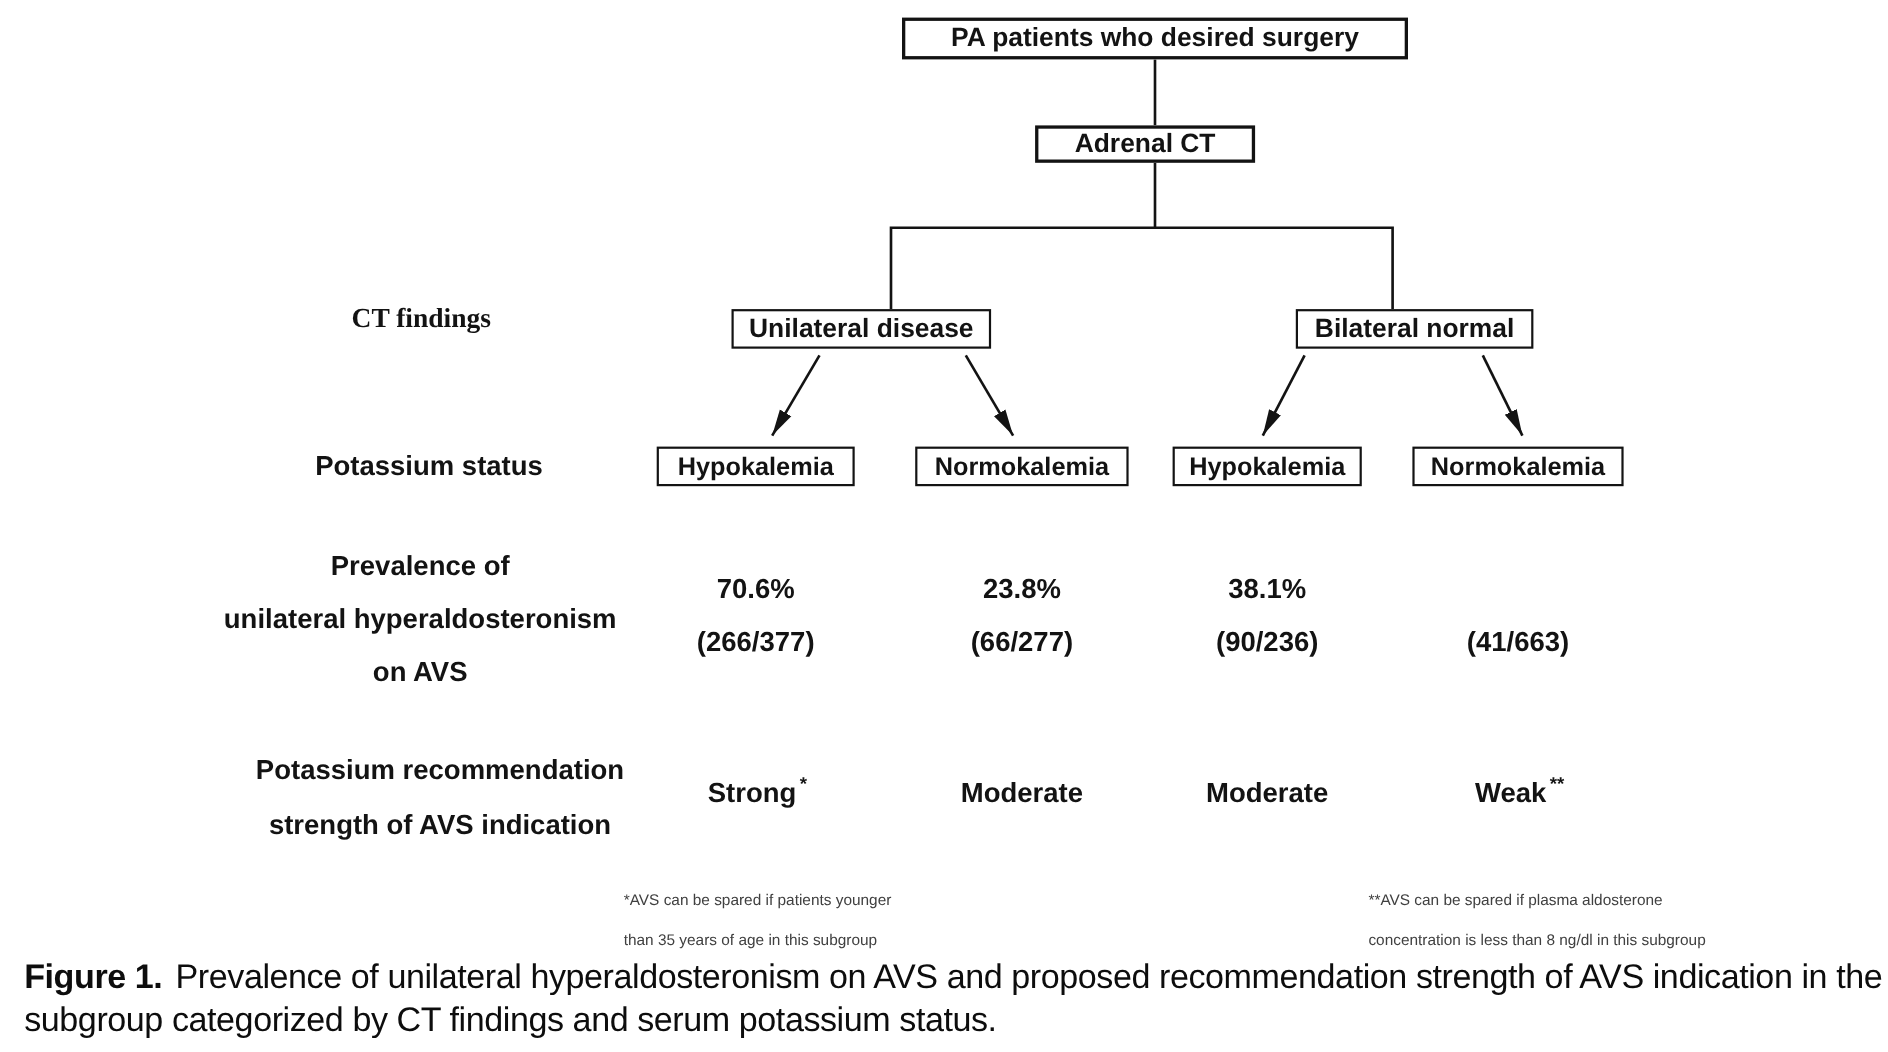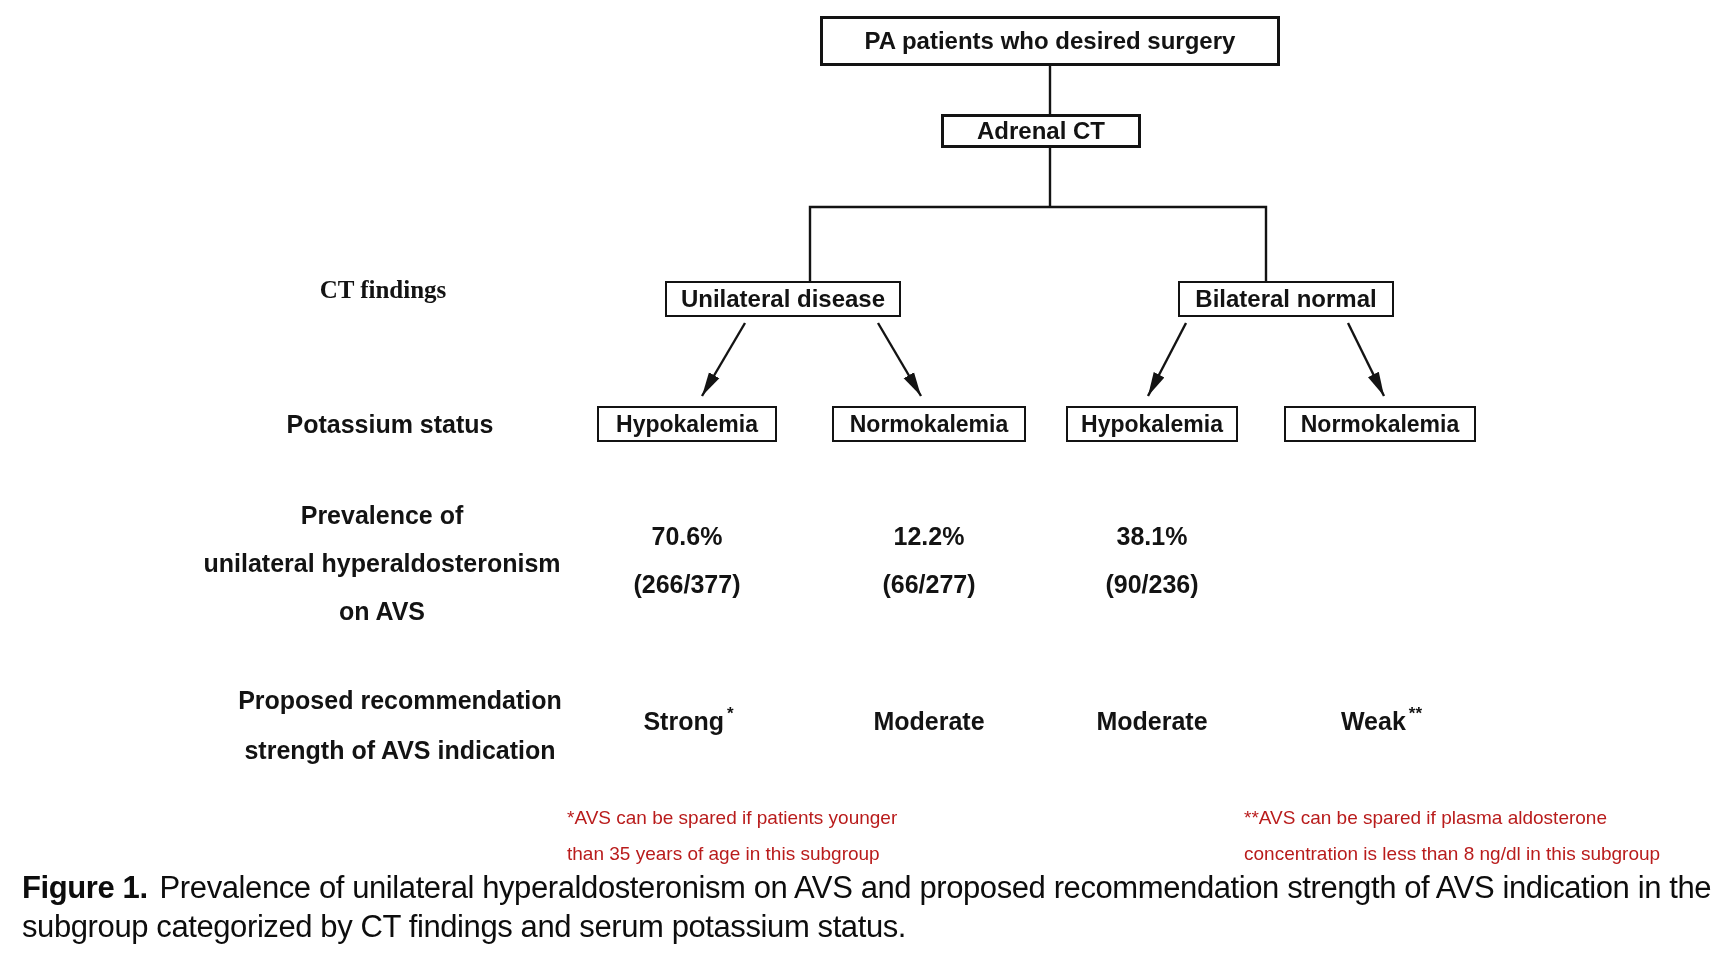--- a/index.html
+++ b/index.html
@@ -71,7 +71,7 @@
     <line x1="1348" y1="323" x2="1384" y2="396" stroke="#131313" stroke-width="2.4" marker-end="url(#ah)"></line>
   </svg>
 
-  <div class="node lvl1" style="left:820px; top:16px; width:460px; height:50px;">PA patients who desired surgery</div>
+  <div class="node lvl1" style="left:820px; top:16px; width:460px; height:38px;">PA patients who desired surgery</div>
 
   <div class="node lvl2" style="left:941px; top:114px; width:200px; height:34px;">Adrenal CT</div>
 

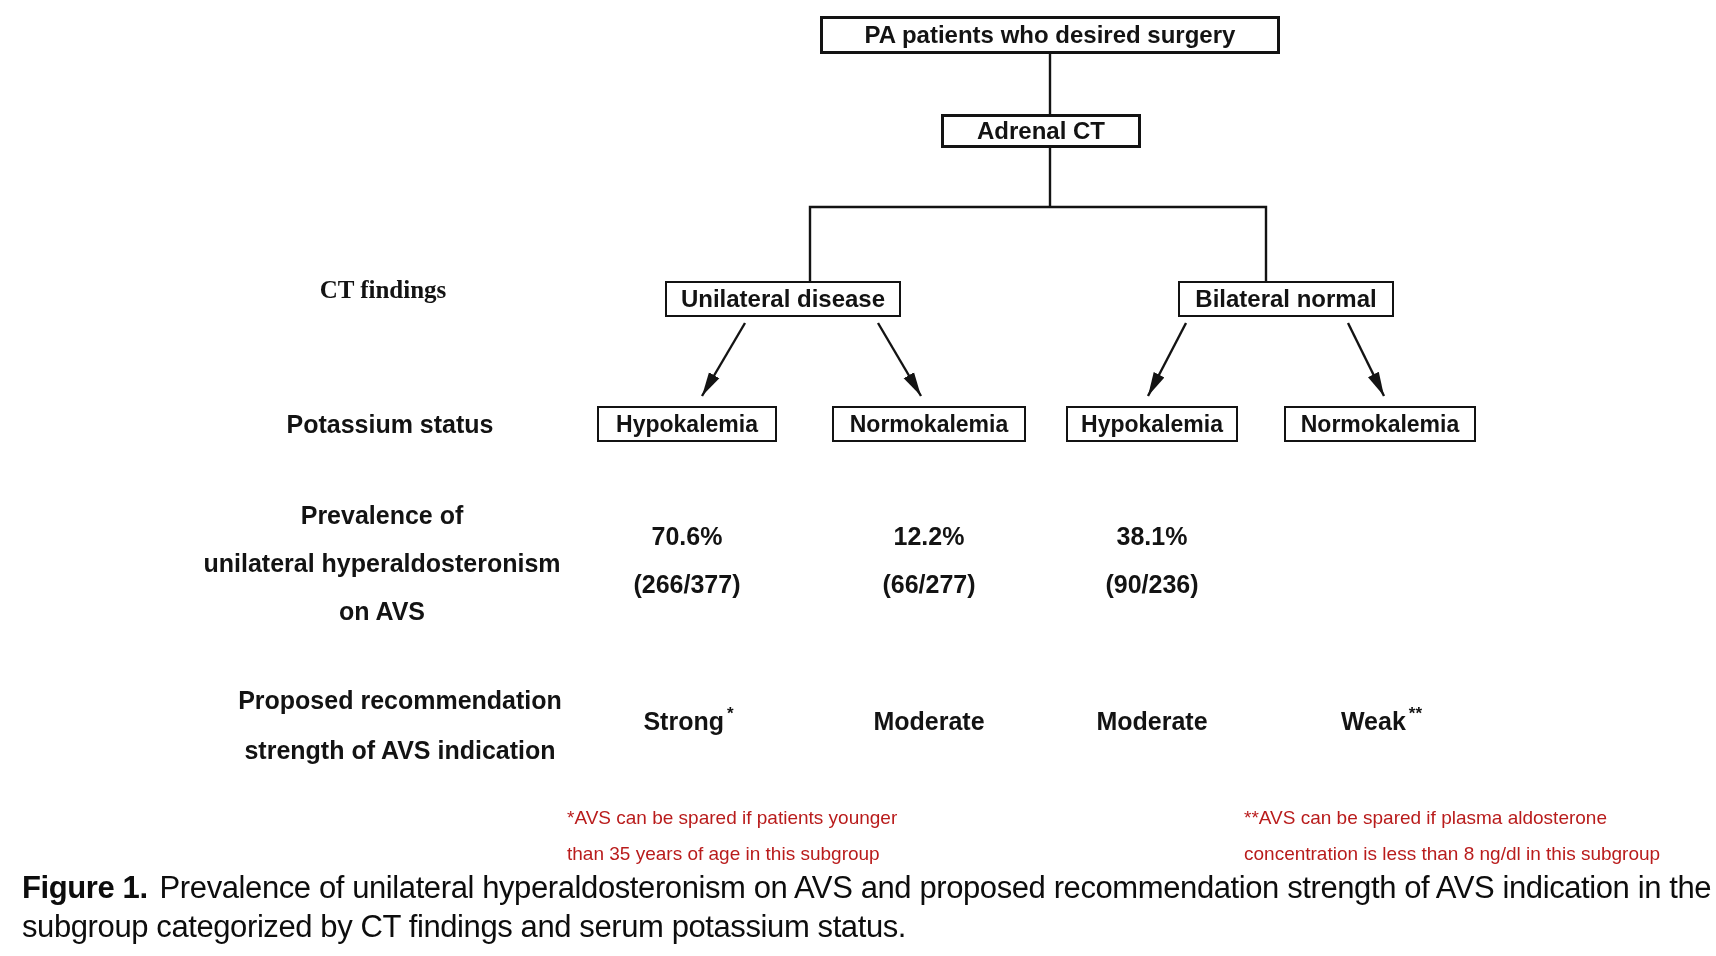--- a/index.html
+++ b/index.html
@@ -94,7 +94,7 @@
   </div>
 
   <div class="val" style="left:687px;  top:522px;">70.6%</div>
-  <div class="val" style="left:929px;  top:522px;">12.2%</div>
+  <div class="val" style="left:929px;  top:522px;">23.8%</div>
   <div class="val" style="left:1152px; top:522px;">38.1%</div>
 
   <div class="val" style="left:687px;  top:570px;">(266/377)</div>

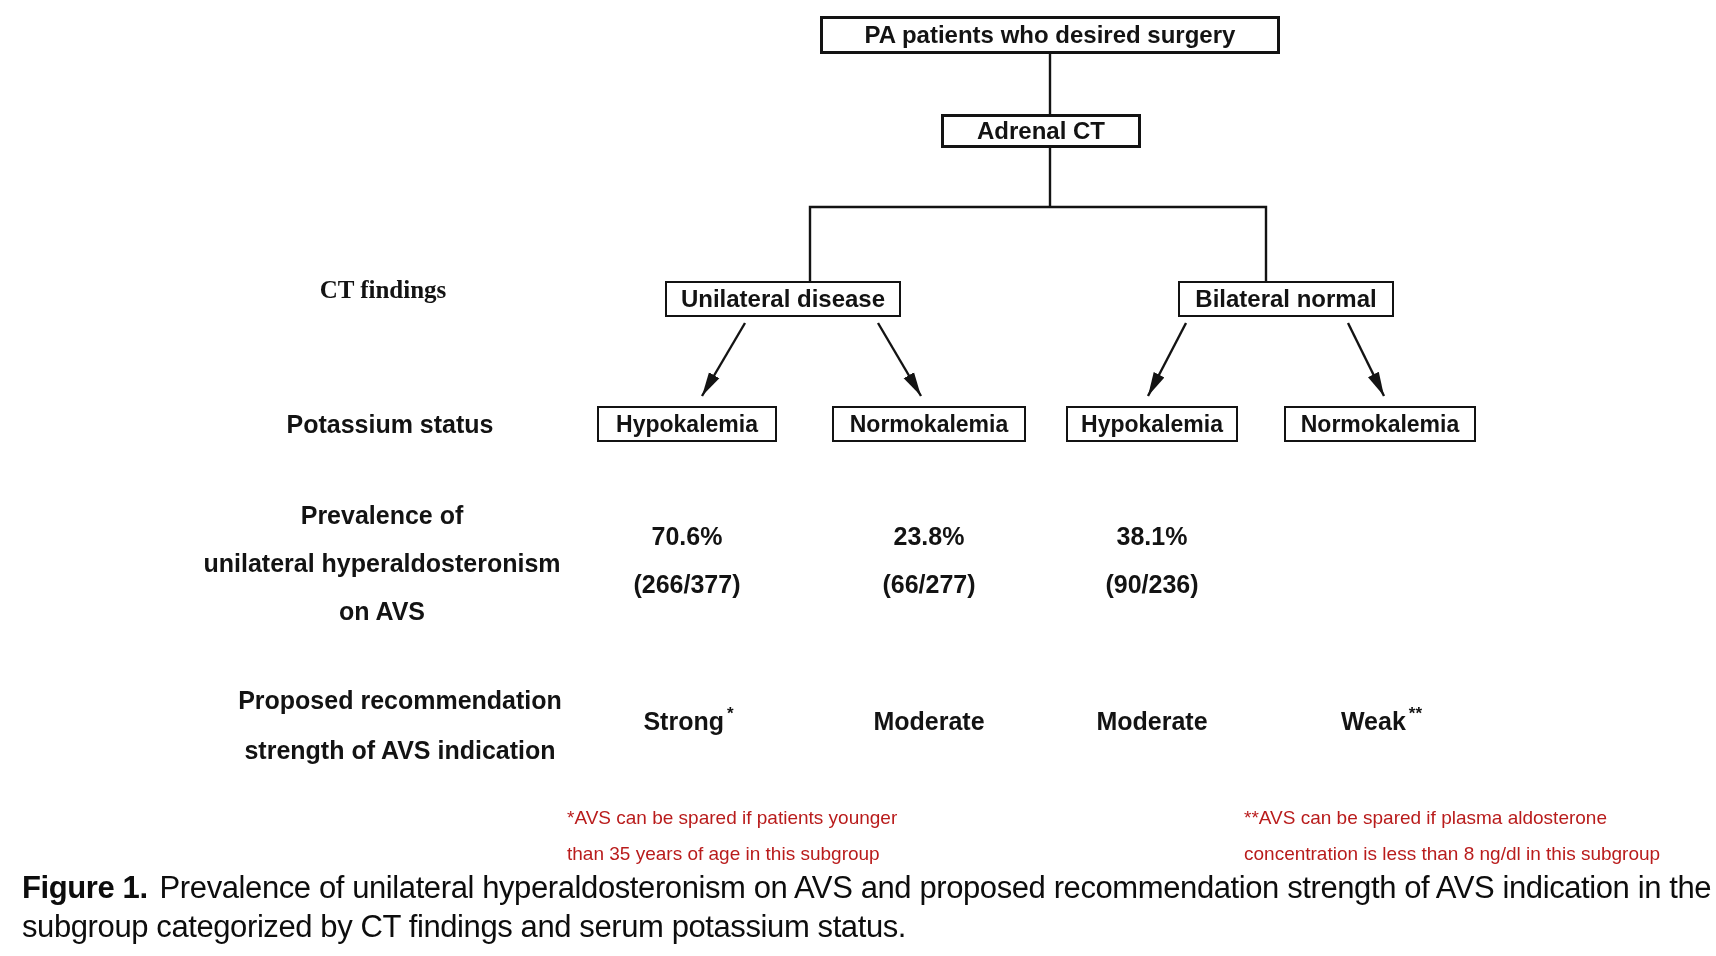--- a/index.html
+++ b/index.html
@@ -100,6 +100,7 @@
   <div class="val" style="left:687px;  top:570px;">(266/377)</div>
   <div class="val" style="left:929px;  top:570px;">(66/277)</div>
   <div class="val" style="left:1152px; top:570px;">(90/236)</div>
+  <div class="val" style="left:1380px; top:570px;">(41/663)</div>
 
   <div class="rowlabel multi2" style="left:125px; top:675px; width:550px;">
     <div>Proposed recommendation</div>

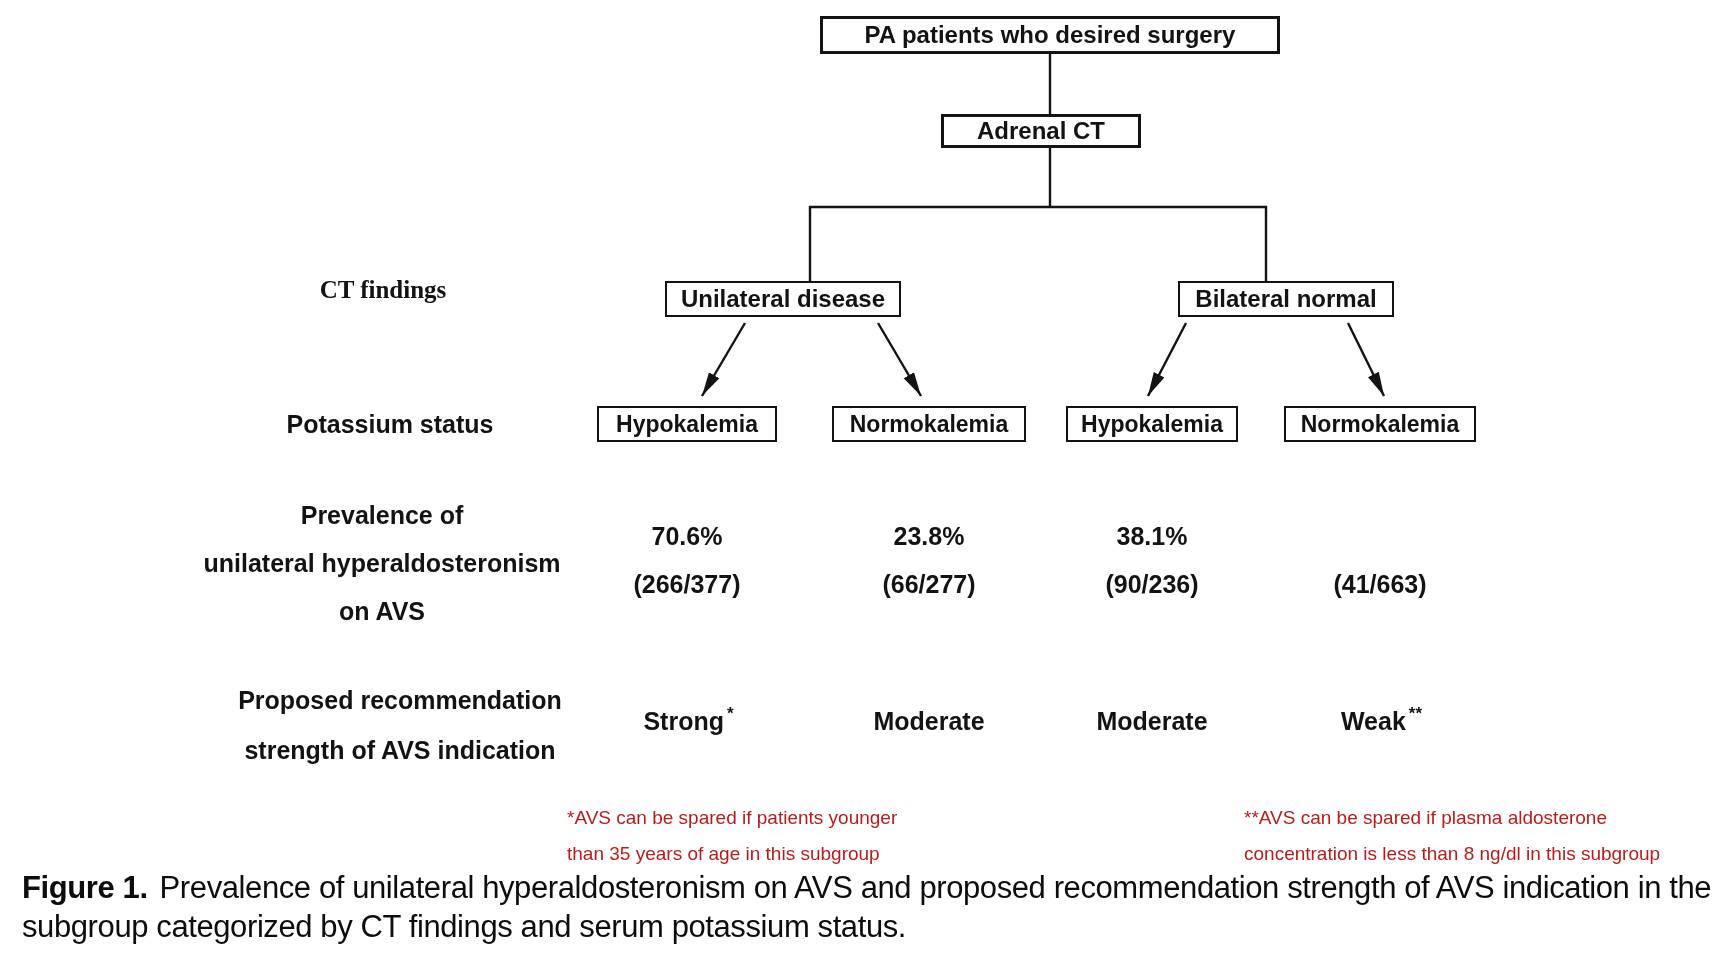--- a/index.html
+++ b/index.html
@@ -103,7 +103,7 @@
   <div class="val" style="left:1380px; top:570px;">(41/663)</div>
 
   <div class="rowlabel multi2" style="left:125px; top:675px; width:550px;">
-    <div>Proposed recommendation</div>
+    <div>Potassium recommendation</div>
     <div>strength of AVS indication</div>
   </div>
 

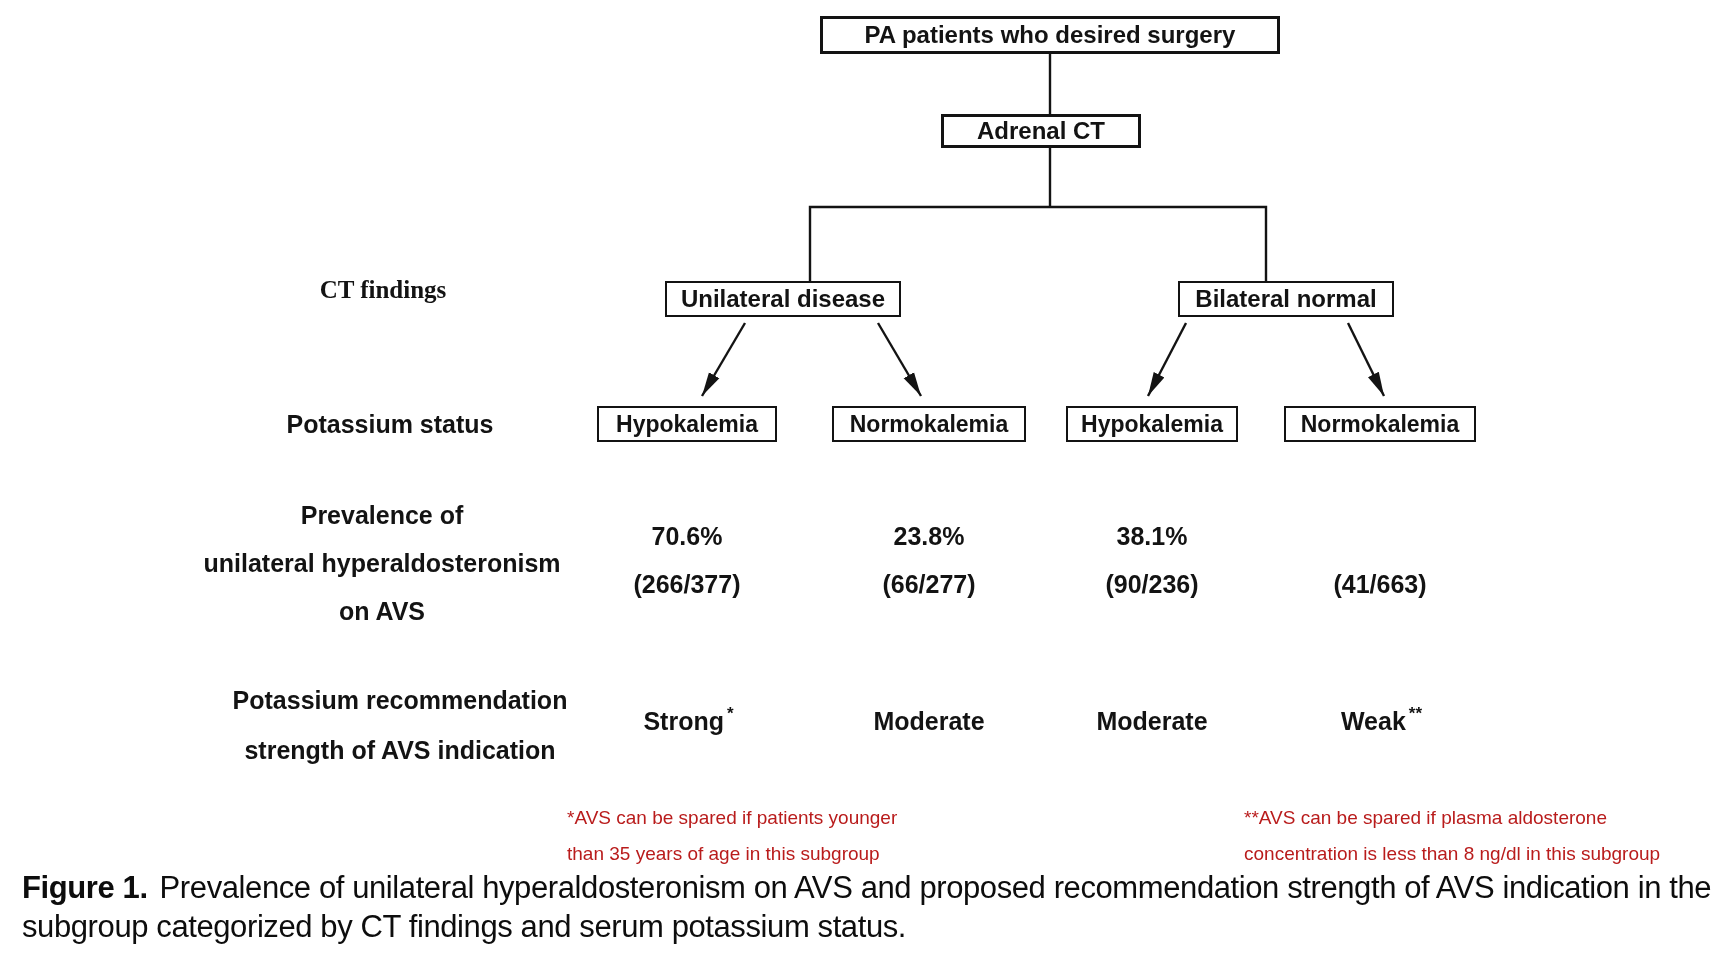--- a/index.html
+++ b/index.html
@@ -41,8 +41,8 @@
     position: relative; top: -11px; left: 3px; vertical-align: baseline;
   }
   .footnote {
-    position: absolute; font-size: 19px; line-height: 36px;
-    color: #b91c1c; font-weight: 400; white-space: nowrap;
+    position: absolute; font-size: 14px; line-height: 36px;
+    color: #404040; font-weight: 400; white-space: nowrap;
   }
   .caption {
     position: absolute; left: 22px; top: 868px; width: 1692px;

